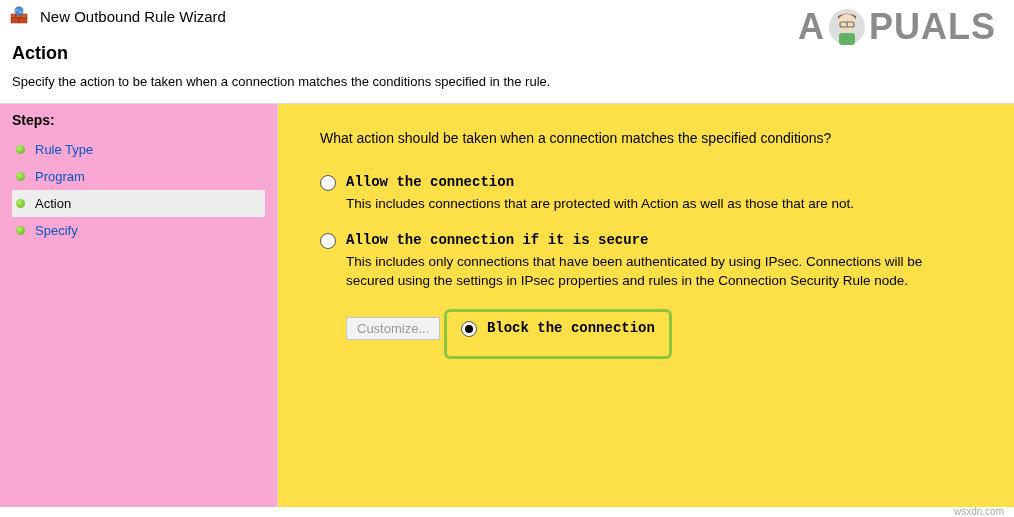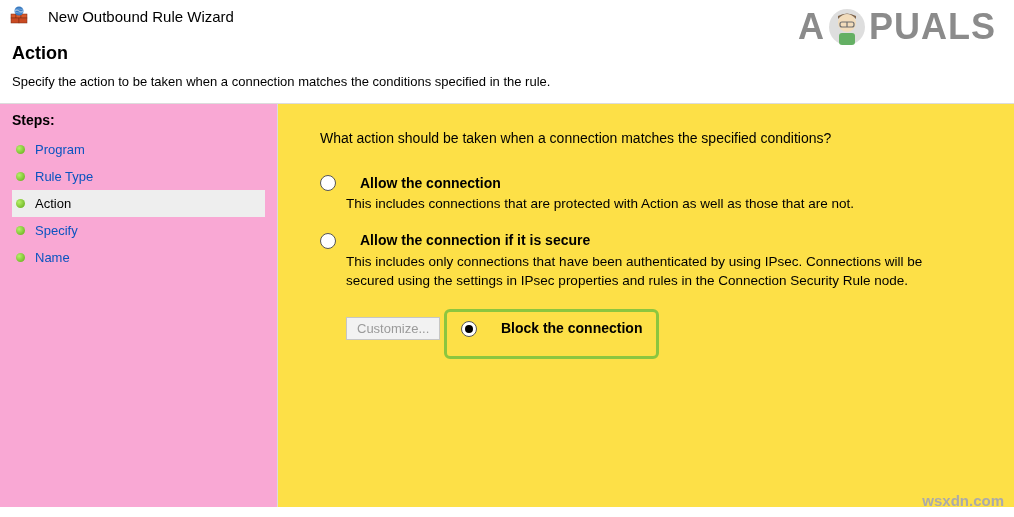--- a/index.html
+++ b/index.html
@@ -17,7 +17,7 @@
       display: flex;
       align-items: center;
       padding: 6px 10px;
-      gap: 20px;
+      gap: 12px;
     }
     .titlebar .title {
       font-size: 15px;

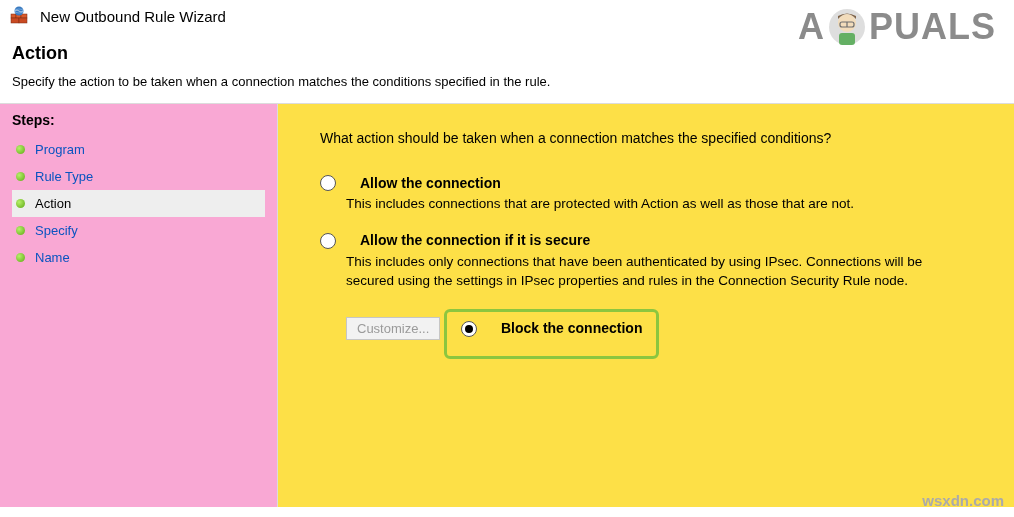--- a/index.html
+++ b/index.html
@@ -192,11 +192,11 @@
     <ul>
       <li>
         <span class="bullet"></span>
+        <span class="step-link">Rule Type</span>
+      </li>
+      <li>
+        <span class="bullet"></span>
         <span class="step-link">Program</span>
-      </li>
-      <li>
-        <span class="bullet"></span>
-        <span class="step-link">Rule Type</span>
       </li>
       <li class="current">
         <span class="bullet"></span>

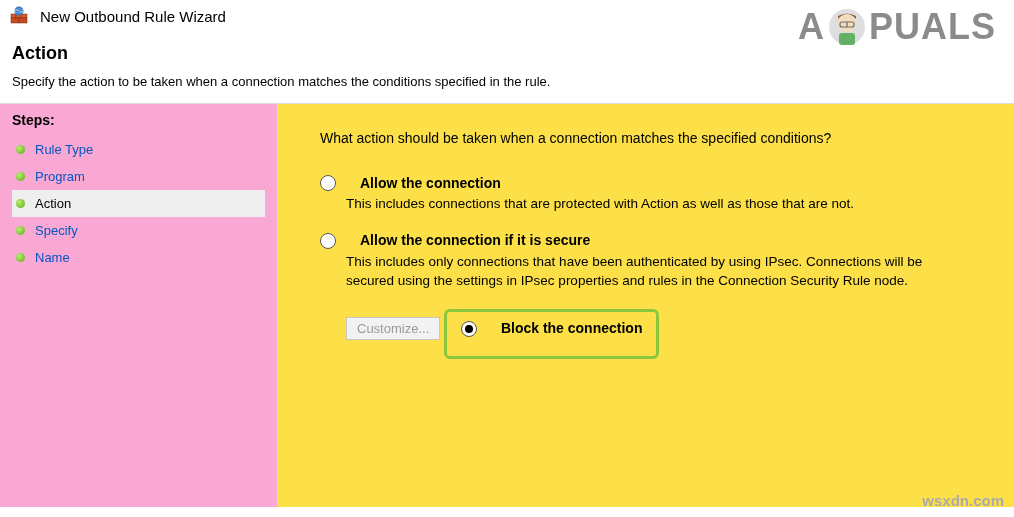--- a/index.html
+++ b/index.html
@@ -79,9 +79,10 @@
     }
     .radio-option {
       display: flex;
-      align-items: center;
-      gap: 24px;
+      align-items: flex-start;
+      gap: 10px;
       margin-bottom: 4px;
+      font-family: Liberation Mono, monospace;
     }
     .radio-option .radio {
       width: 16px; height: 16px;

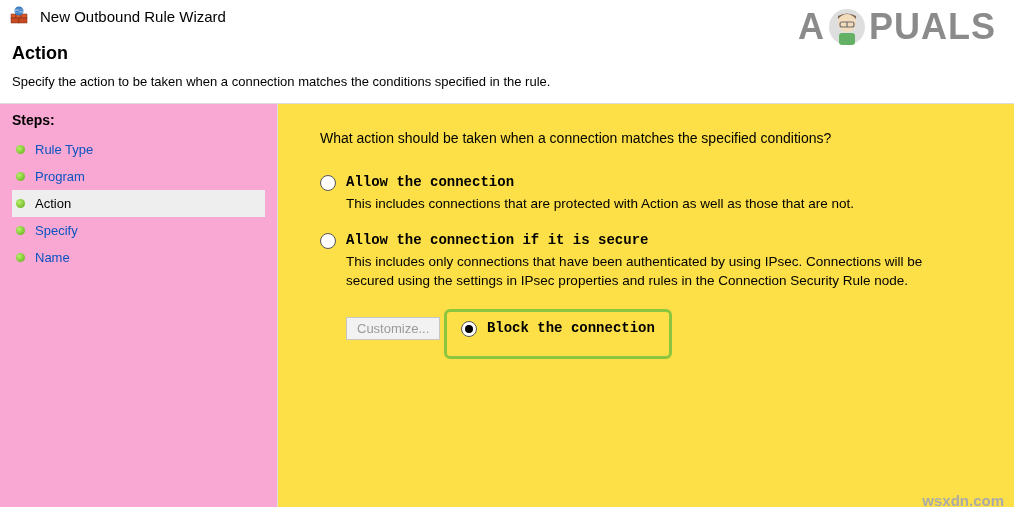--- a/index.html
+++ b/index.html
@@ -207,10 +207,6 @@
         <span class="bullet"></span>
         <span class="step-link">Specify</span>
       </li>
-      <li>
-        <span class="bullet"></span>
-        <span class="step-link">Name</span>
-      </li>
     </ul>
   </div>
 

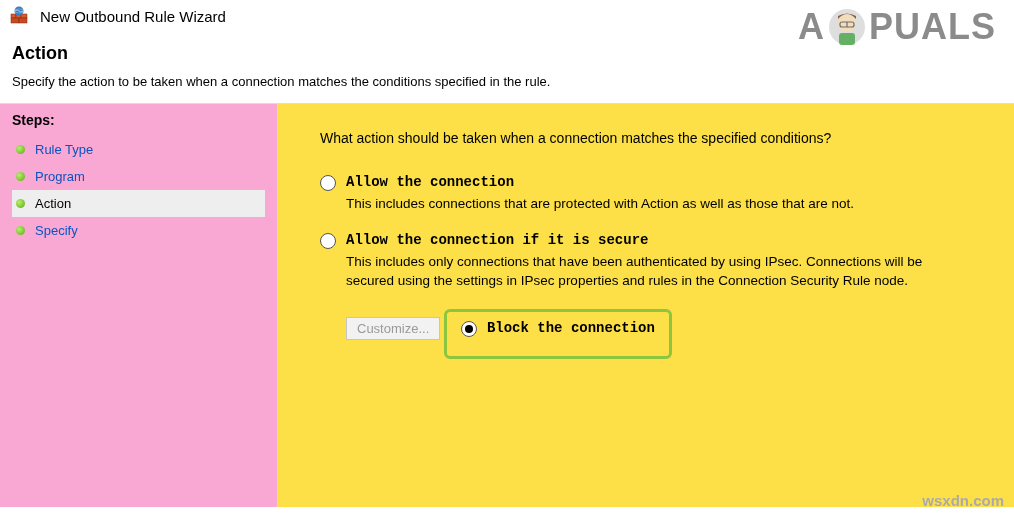--- a/index.html
+++ b/index.html
@@ -151,11 +151,10 @@
     }
     .attrib {
       position: absolute;
-      bottom: 8px;
+      bottom: 0;
       right: 10px;
-      font-size: 15px;
+      font-size: 10px;
       color: #aaa;
-      font-weight: bold;
     }
     .firewall-icon {
       width: 18px; height: 18px;

